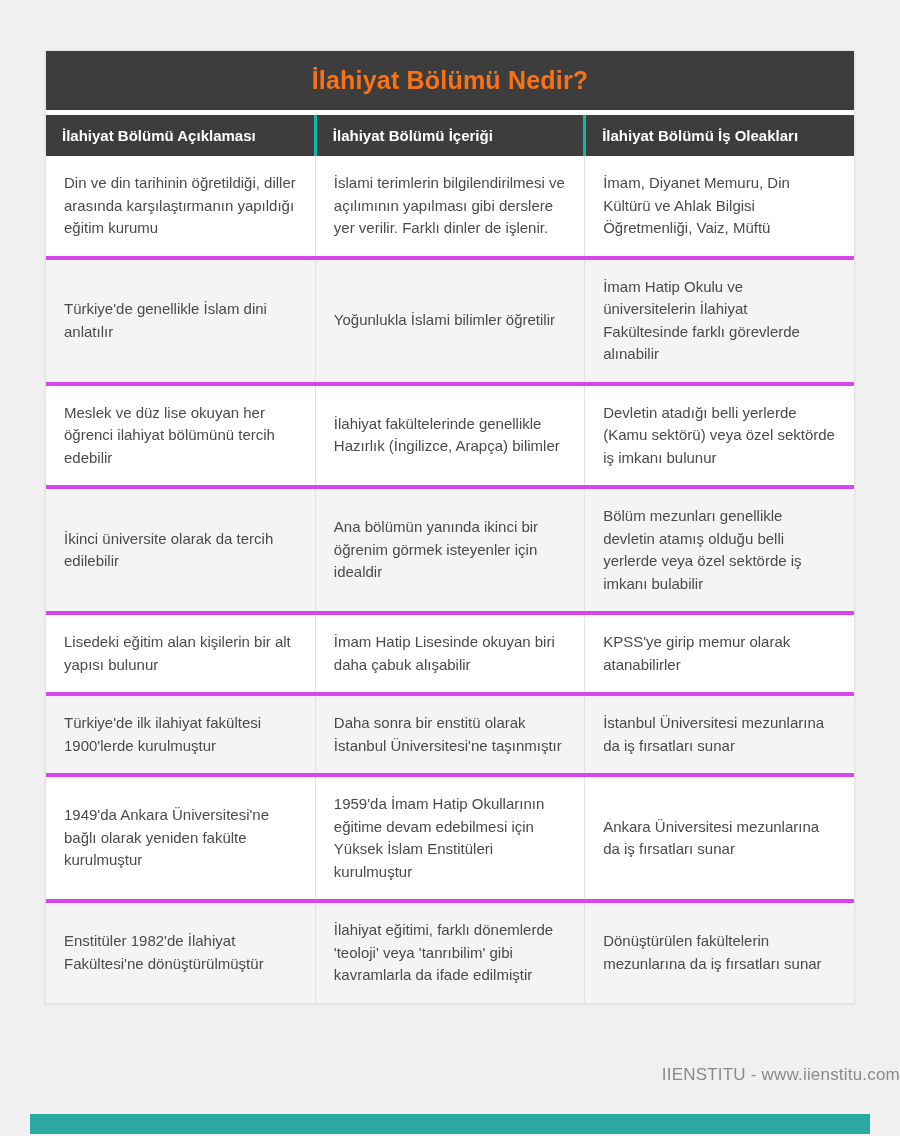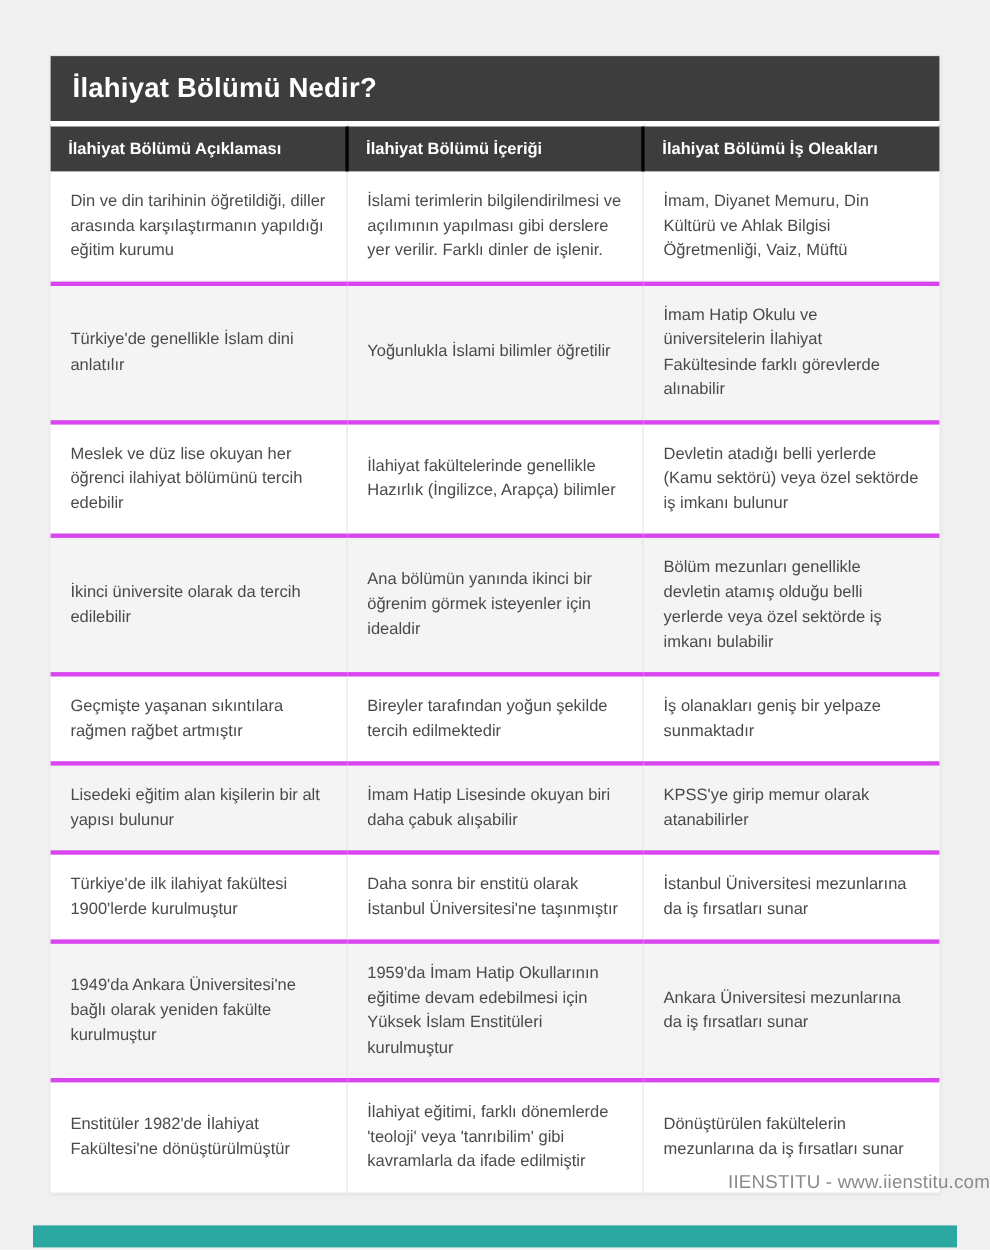--- a/index.html
+++ b/index.html
@@ -26,11 +26,12 @@
   }
   .title-bar {
     background: #3d3d3d;
-    color: #ffffff;
+    color: #f97316;
     font-size: 25px;
     font-weight: bold;
     padding: 15px 20px;
     letter-spacing: 0.2px;
+    text-align: center;
   }
   table {
     width: 100%;

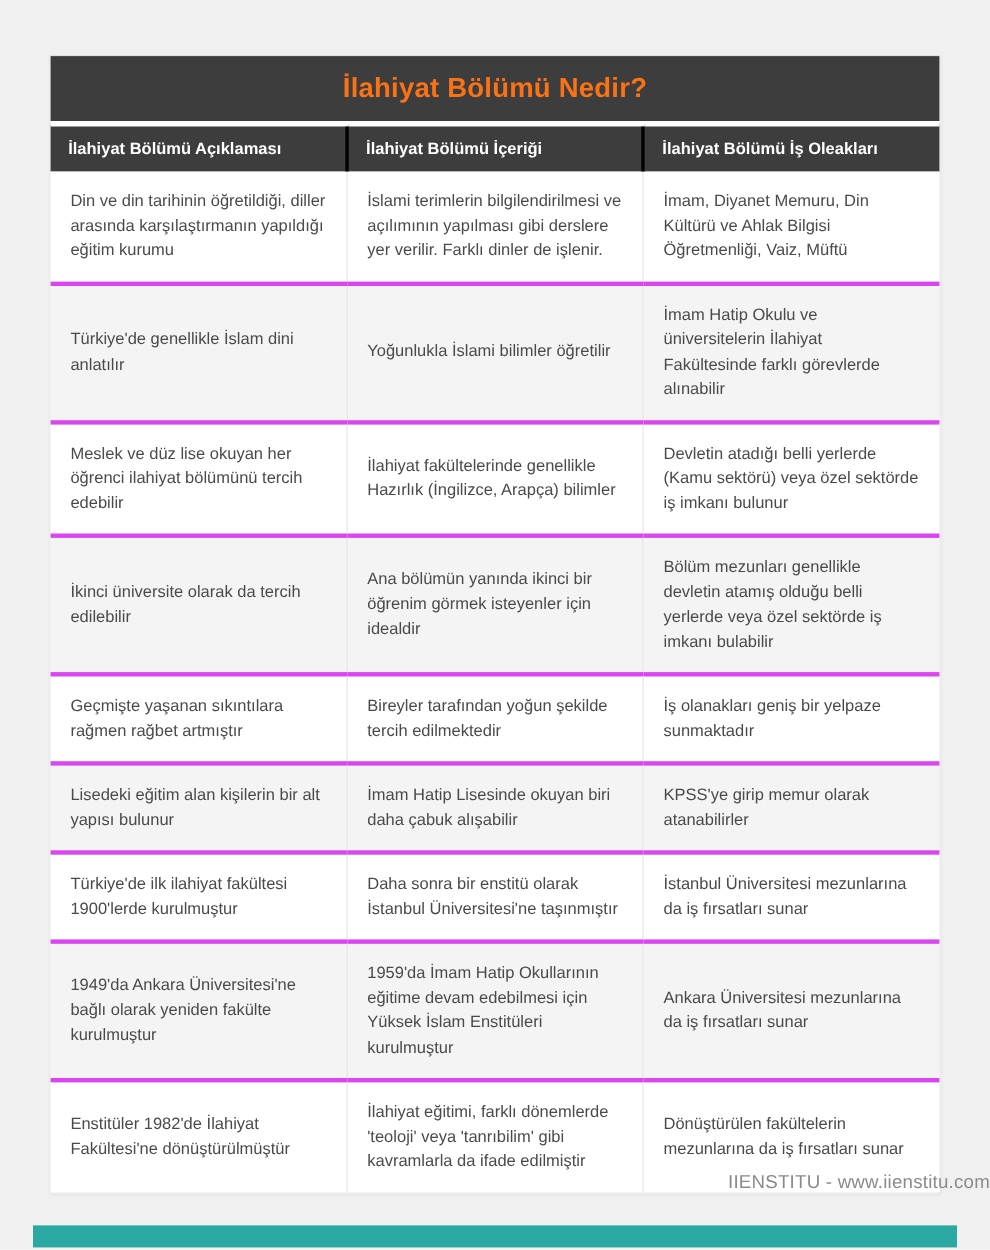--- a/index.html
+++ b/index.html
@@ -46,7 +46,7 @@
     text-align: left;
     padding: 12px 16px;
     border-top: 5px solid #ffffff;
-    border-left: 3px solid #000000;
+    border-left: 3px solid #14b8a6;
   }
   thead th:first-child {
     border-left: none;

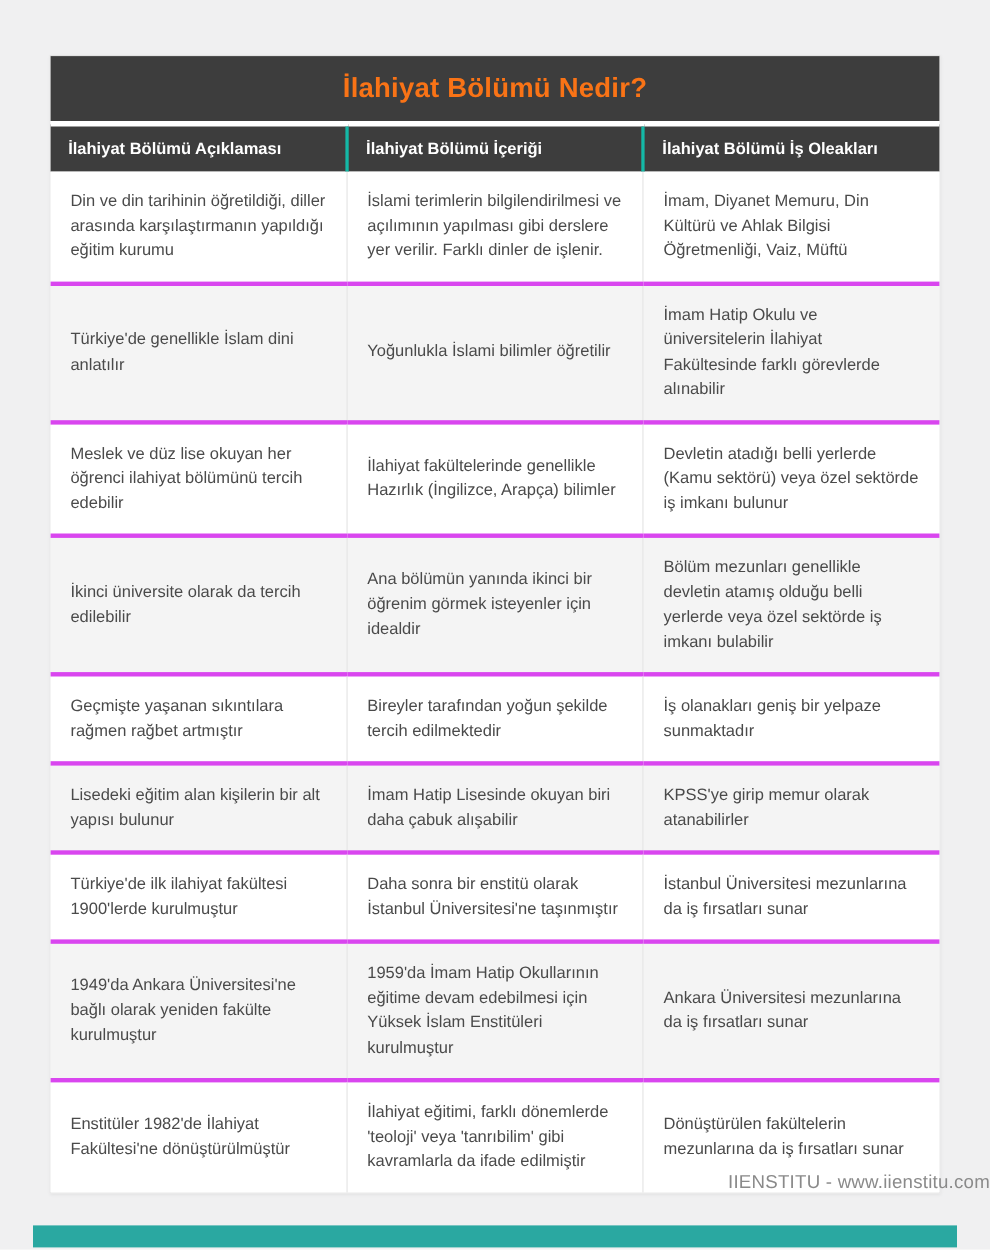--- a/index.html
+++ b/index.html
@@ -126,11 +126,6 @@
           <td>Bölüm mezunları genellikle devletin atamış olduğu belli yerlerde veya özel sektörde iş imkanı bulabilir</td>
         </tr>
         <tr>
-          <td>Geçmişte yaşanan sıkıntılara rağmen rağbet artmıştır</td>
-          <td>Bireyler tarafından yoğun şekilde tercih edilmektedir</td>
-          <td>İş olanakları geniş bir yelpaze sunmaktadır</td>
-        </tr>
-        <tr>
           <td>Lisedeki eğitim alan kişilerin bir alt yapısı bulunur</td>
           <td>İmam Hatip Lisesinde okuyan biri daha çabuk alışabilir</td>
           <td>KPSS'ye girip memur olarak atanabilirler</td>

